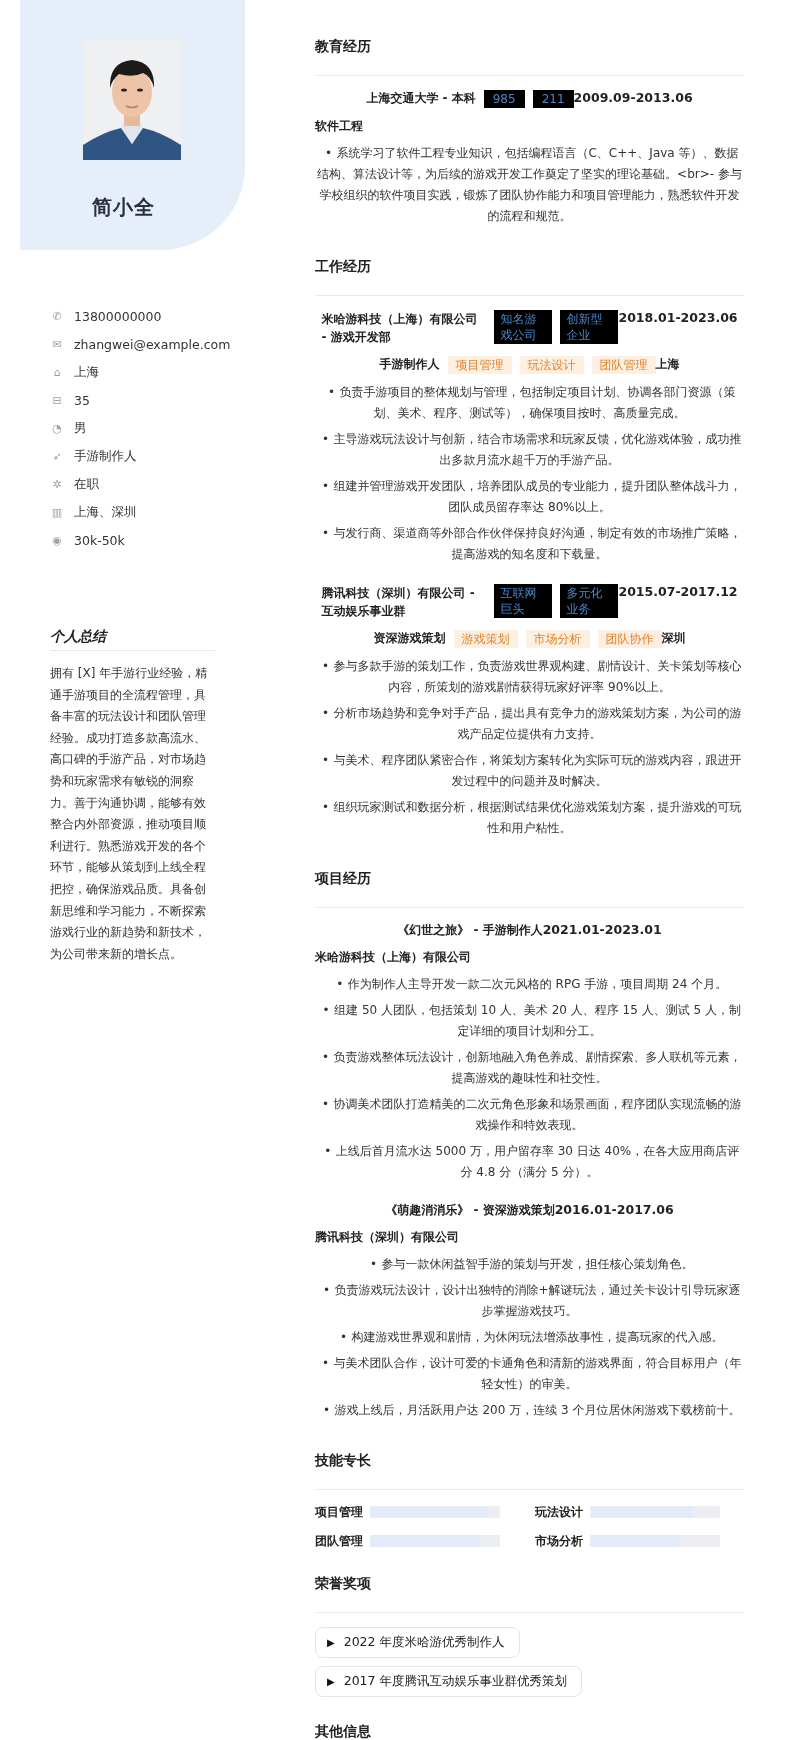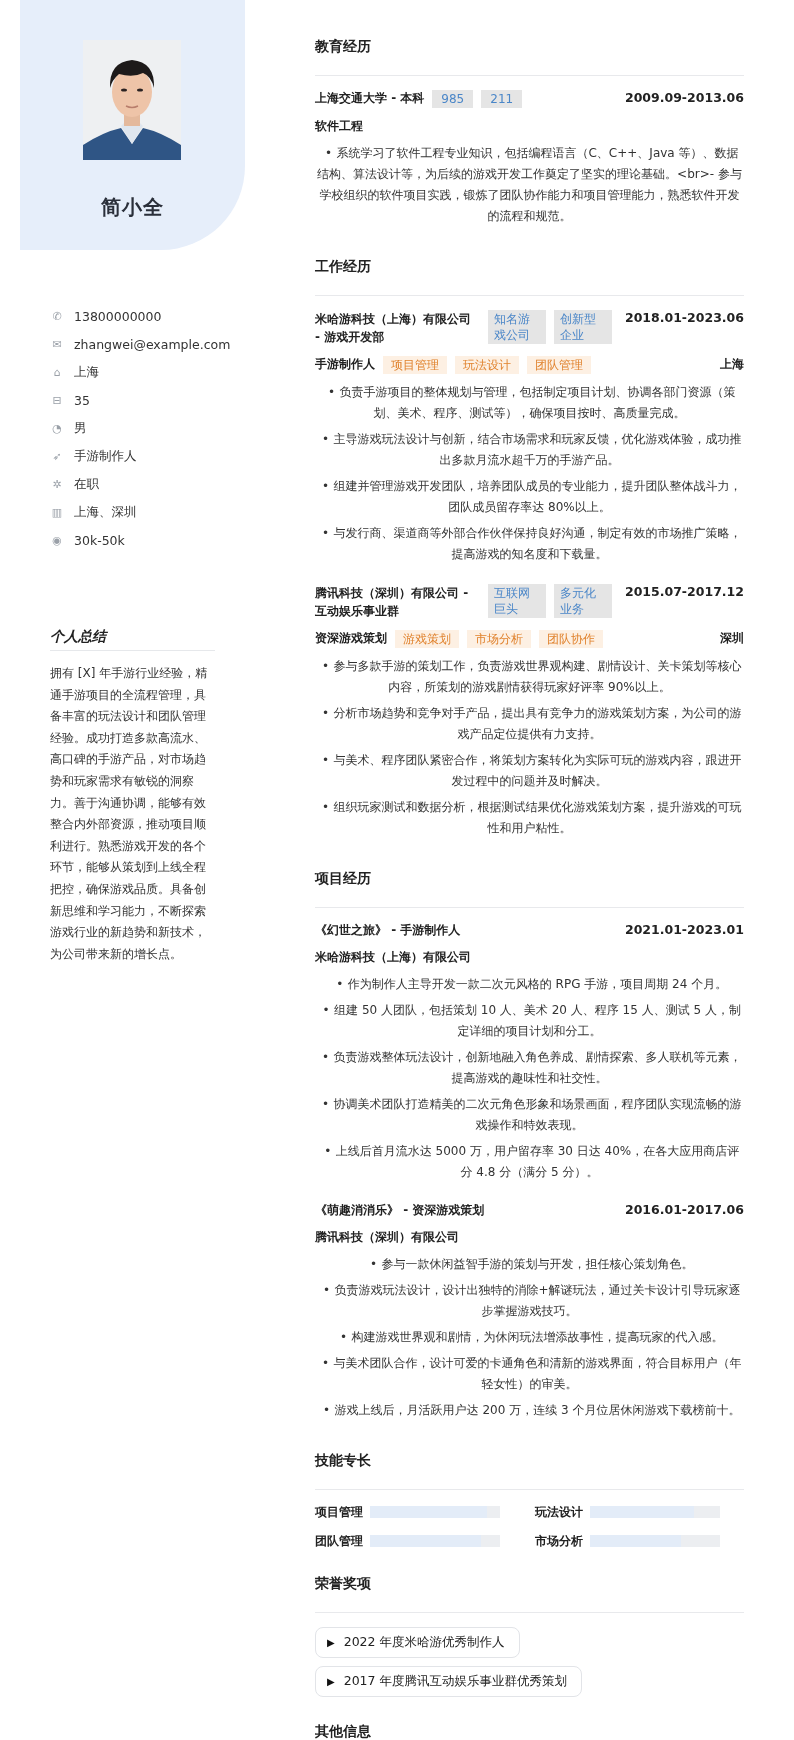--- a/index.html
+++ b/index.html
@@ -51,7 +51,7 @@
     font-size: 14px; font-weight: bold; color: #222;
     padding-bottom: 19px; border-bottom: 1px solid #e8e9ec; margin-bottom: 14px;
   }
-  .row { display: flex; align-items: flex-start; justify-content: space-between; }
+  .row { display: flex; align-items: flex-start; justify-content: center; }
   .row-left { display: flex; align-items: flex-start; }
   .bold { font-weight: bold; font-size: 12px; color: #222; }
   .date { font-weight: bold; font-size: 12.5px; color: #222; white-space: nowrap; }

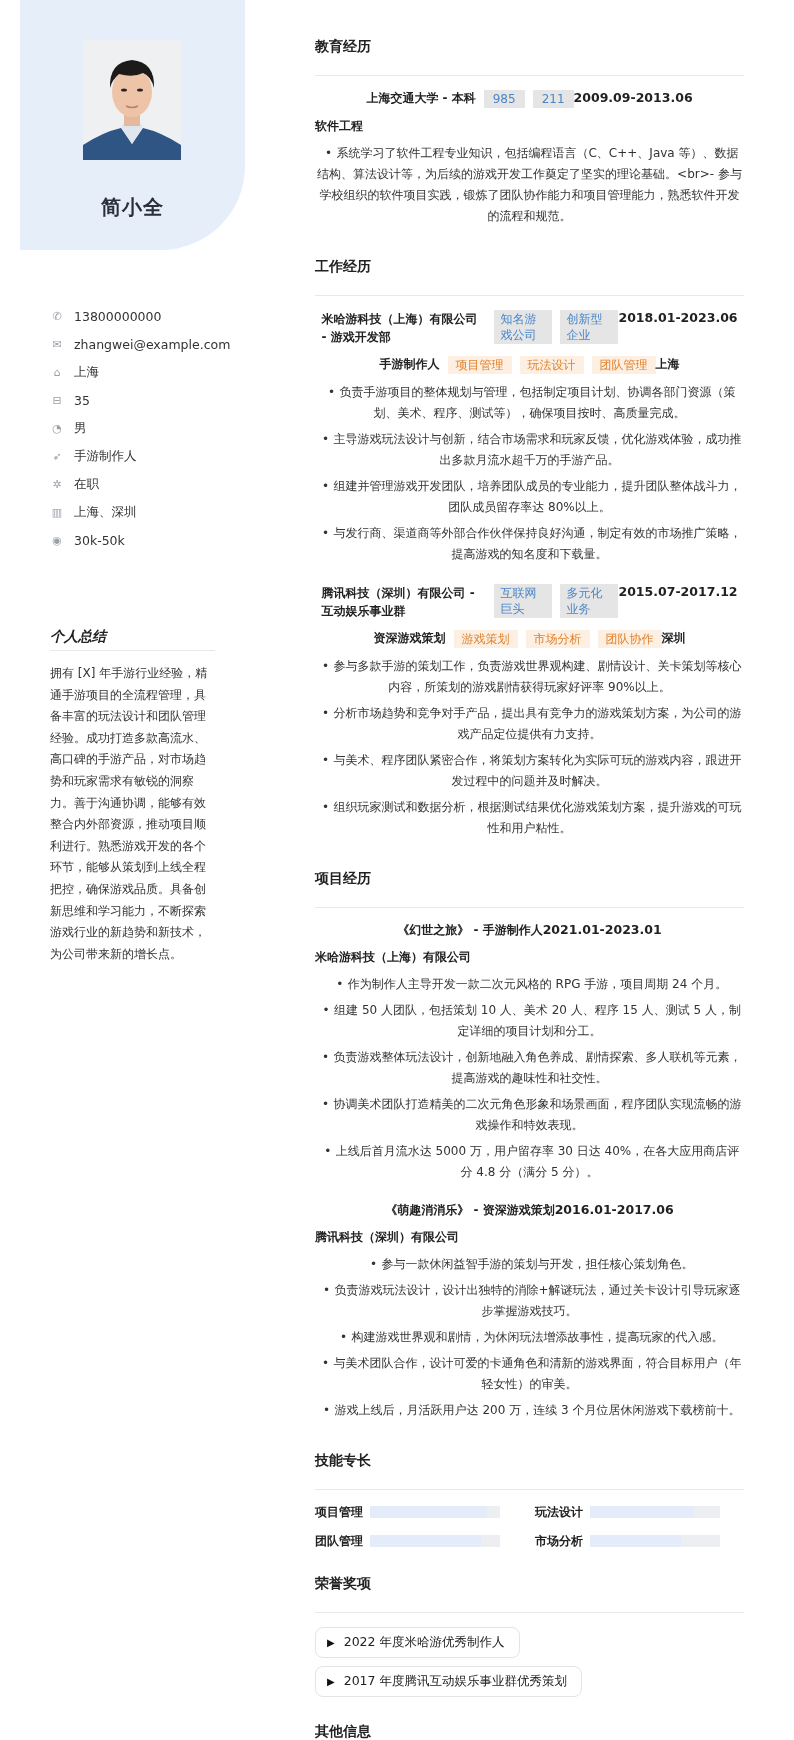--- a/index.html
+++ b/index.html
@@ -56,7 +56,7 @@
   .bold { font-weight: bold; font-size: 12px; color: #222; }
   .date { font-weight: bold; font-size: 12.5px; color: #222; white-space: nowrap; }
   .tag-blue {
-    background: #e5e5e5; color: #4a86c8; font-size: 12px;
+    background: #000000; color: #4a86c8; font-size: 12px;
     padding: 1px 9px; margin-left: 8px; line-height: 16px;
   }
   .tag-blue.multi { width: 58px; padding: 1px 6px; line-height: 16px; }

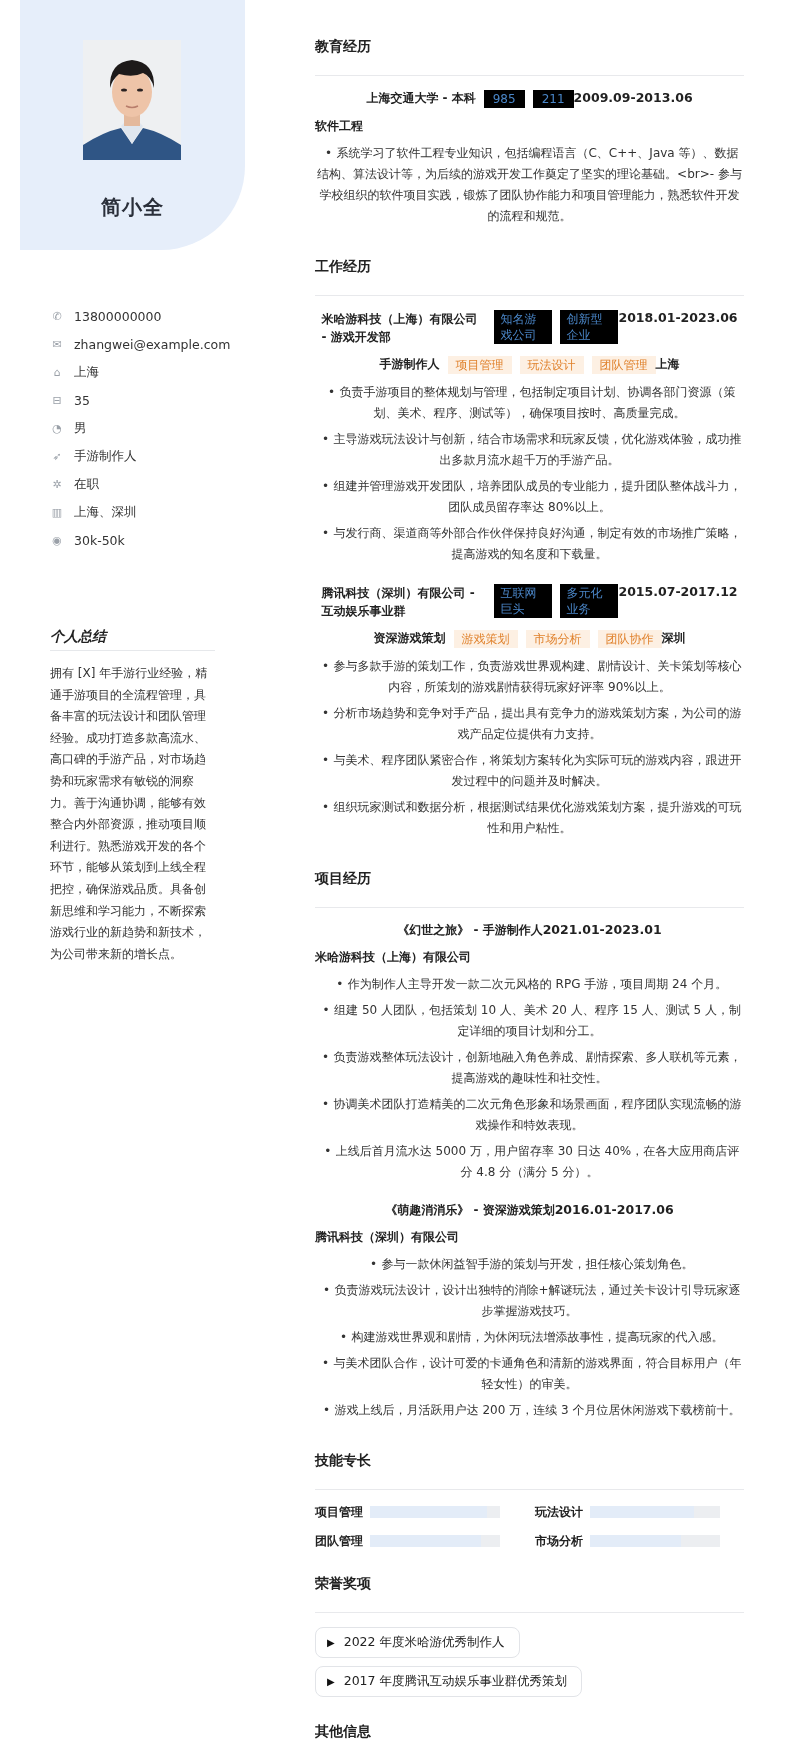--- a/index.html
+++ b/index.html
@@ -25,7 +25,7 @@
   }
   .photo svg { display: block; }
   .name {
-    position: absolute; left: 20px; width: 225px; top: 194px;
+    position: absolute; left: 11px; width: 225px; top: 194px;
     text-align: center; font-size: 20px; font-weight: bold; color: #2a2f3a;
     letter-spacing: 1px;
   }

